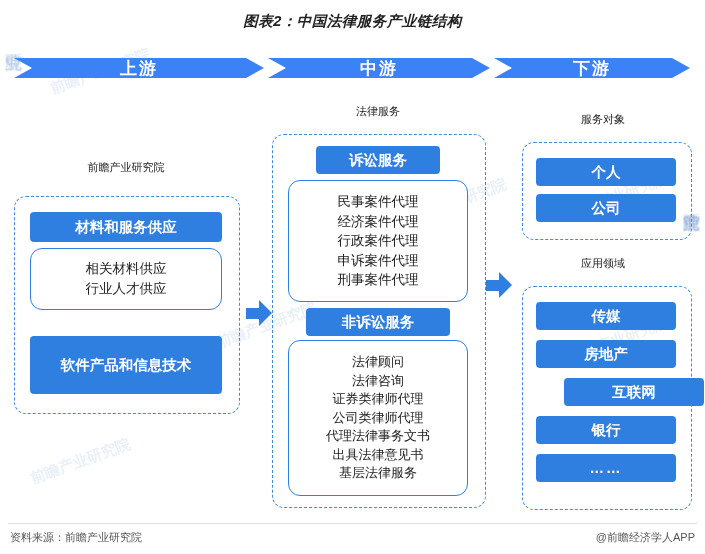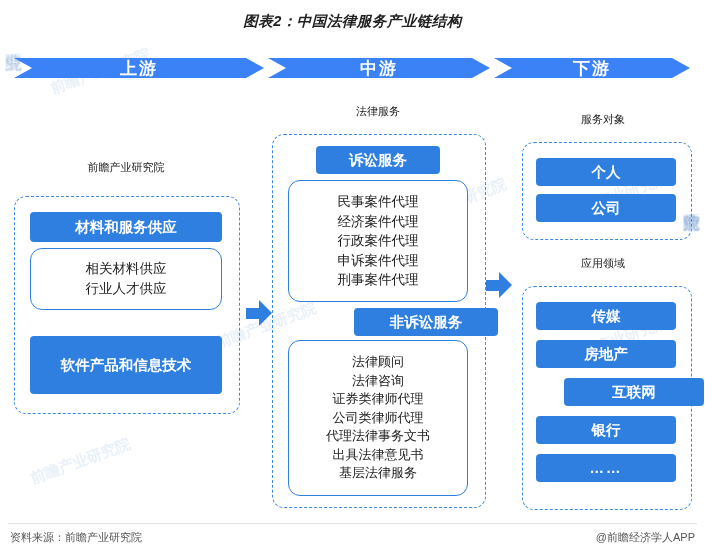--- a/index.html
+++ b/index.html
@@ -130,7 +130,7 @@
   <div>刑事案件代理</div>
 </div>
 
-<div class="bluebox" style="left:306px;top:308px;width:144px;height:28px;margin-left:48px;">非诉讼服务</div>
+<div class="bluebox" style="left:306px;top:308px;width:144px;height:28px;">非诉讼服务</div>
 
 <div class="listbox l-sm" style="left:288px;top:340px;width:180px;height:156px;">
   <div>法律顾问</div>

